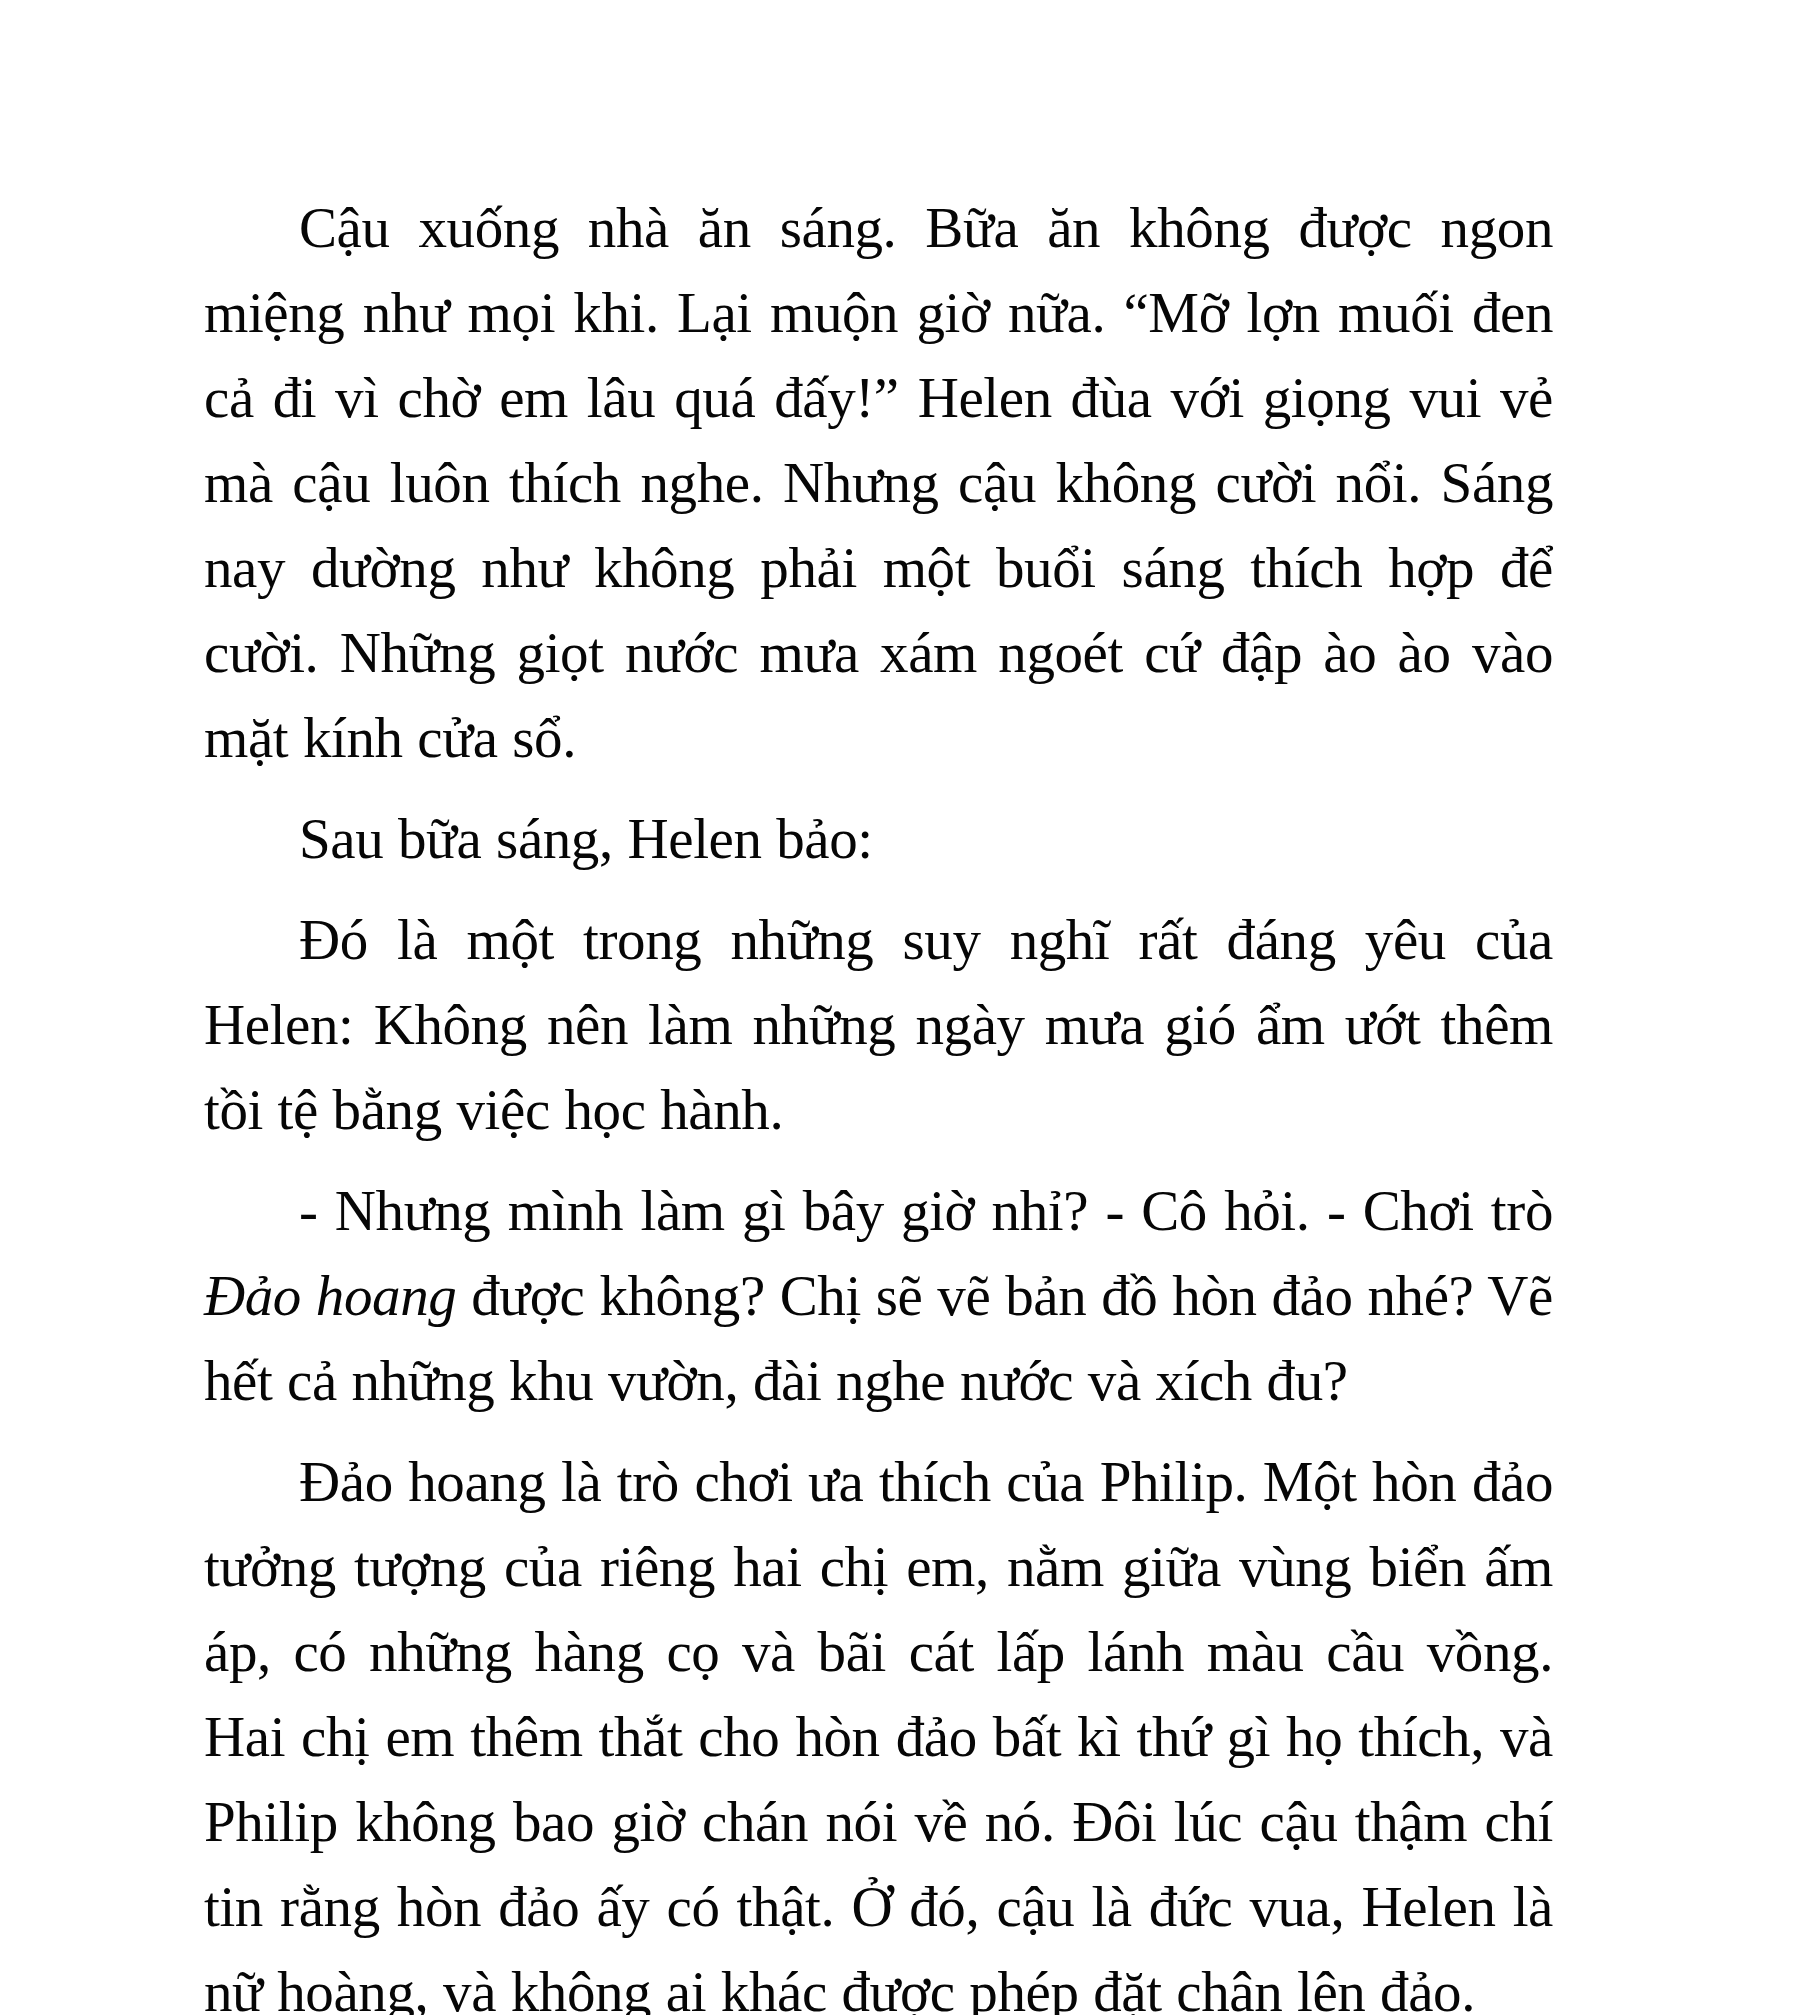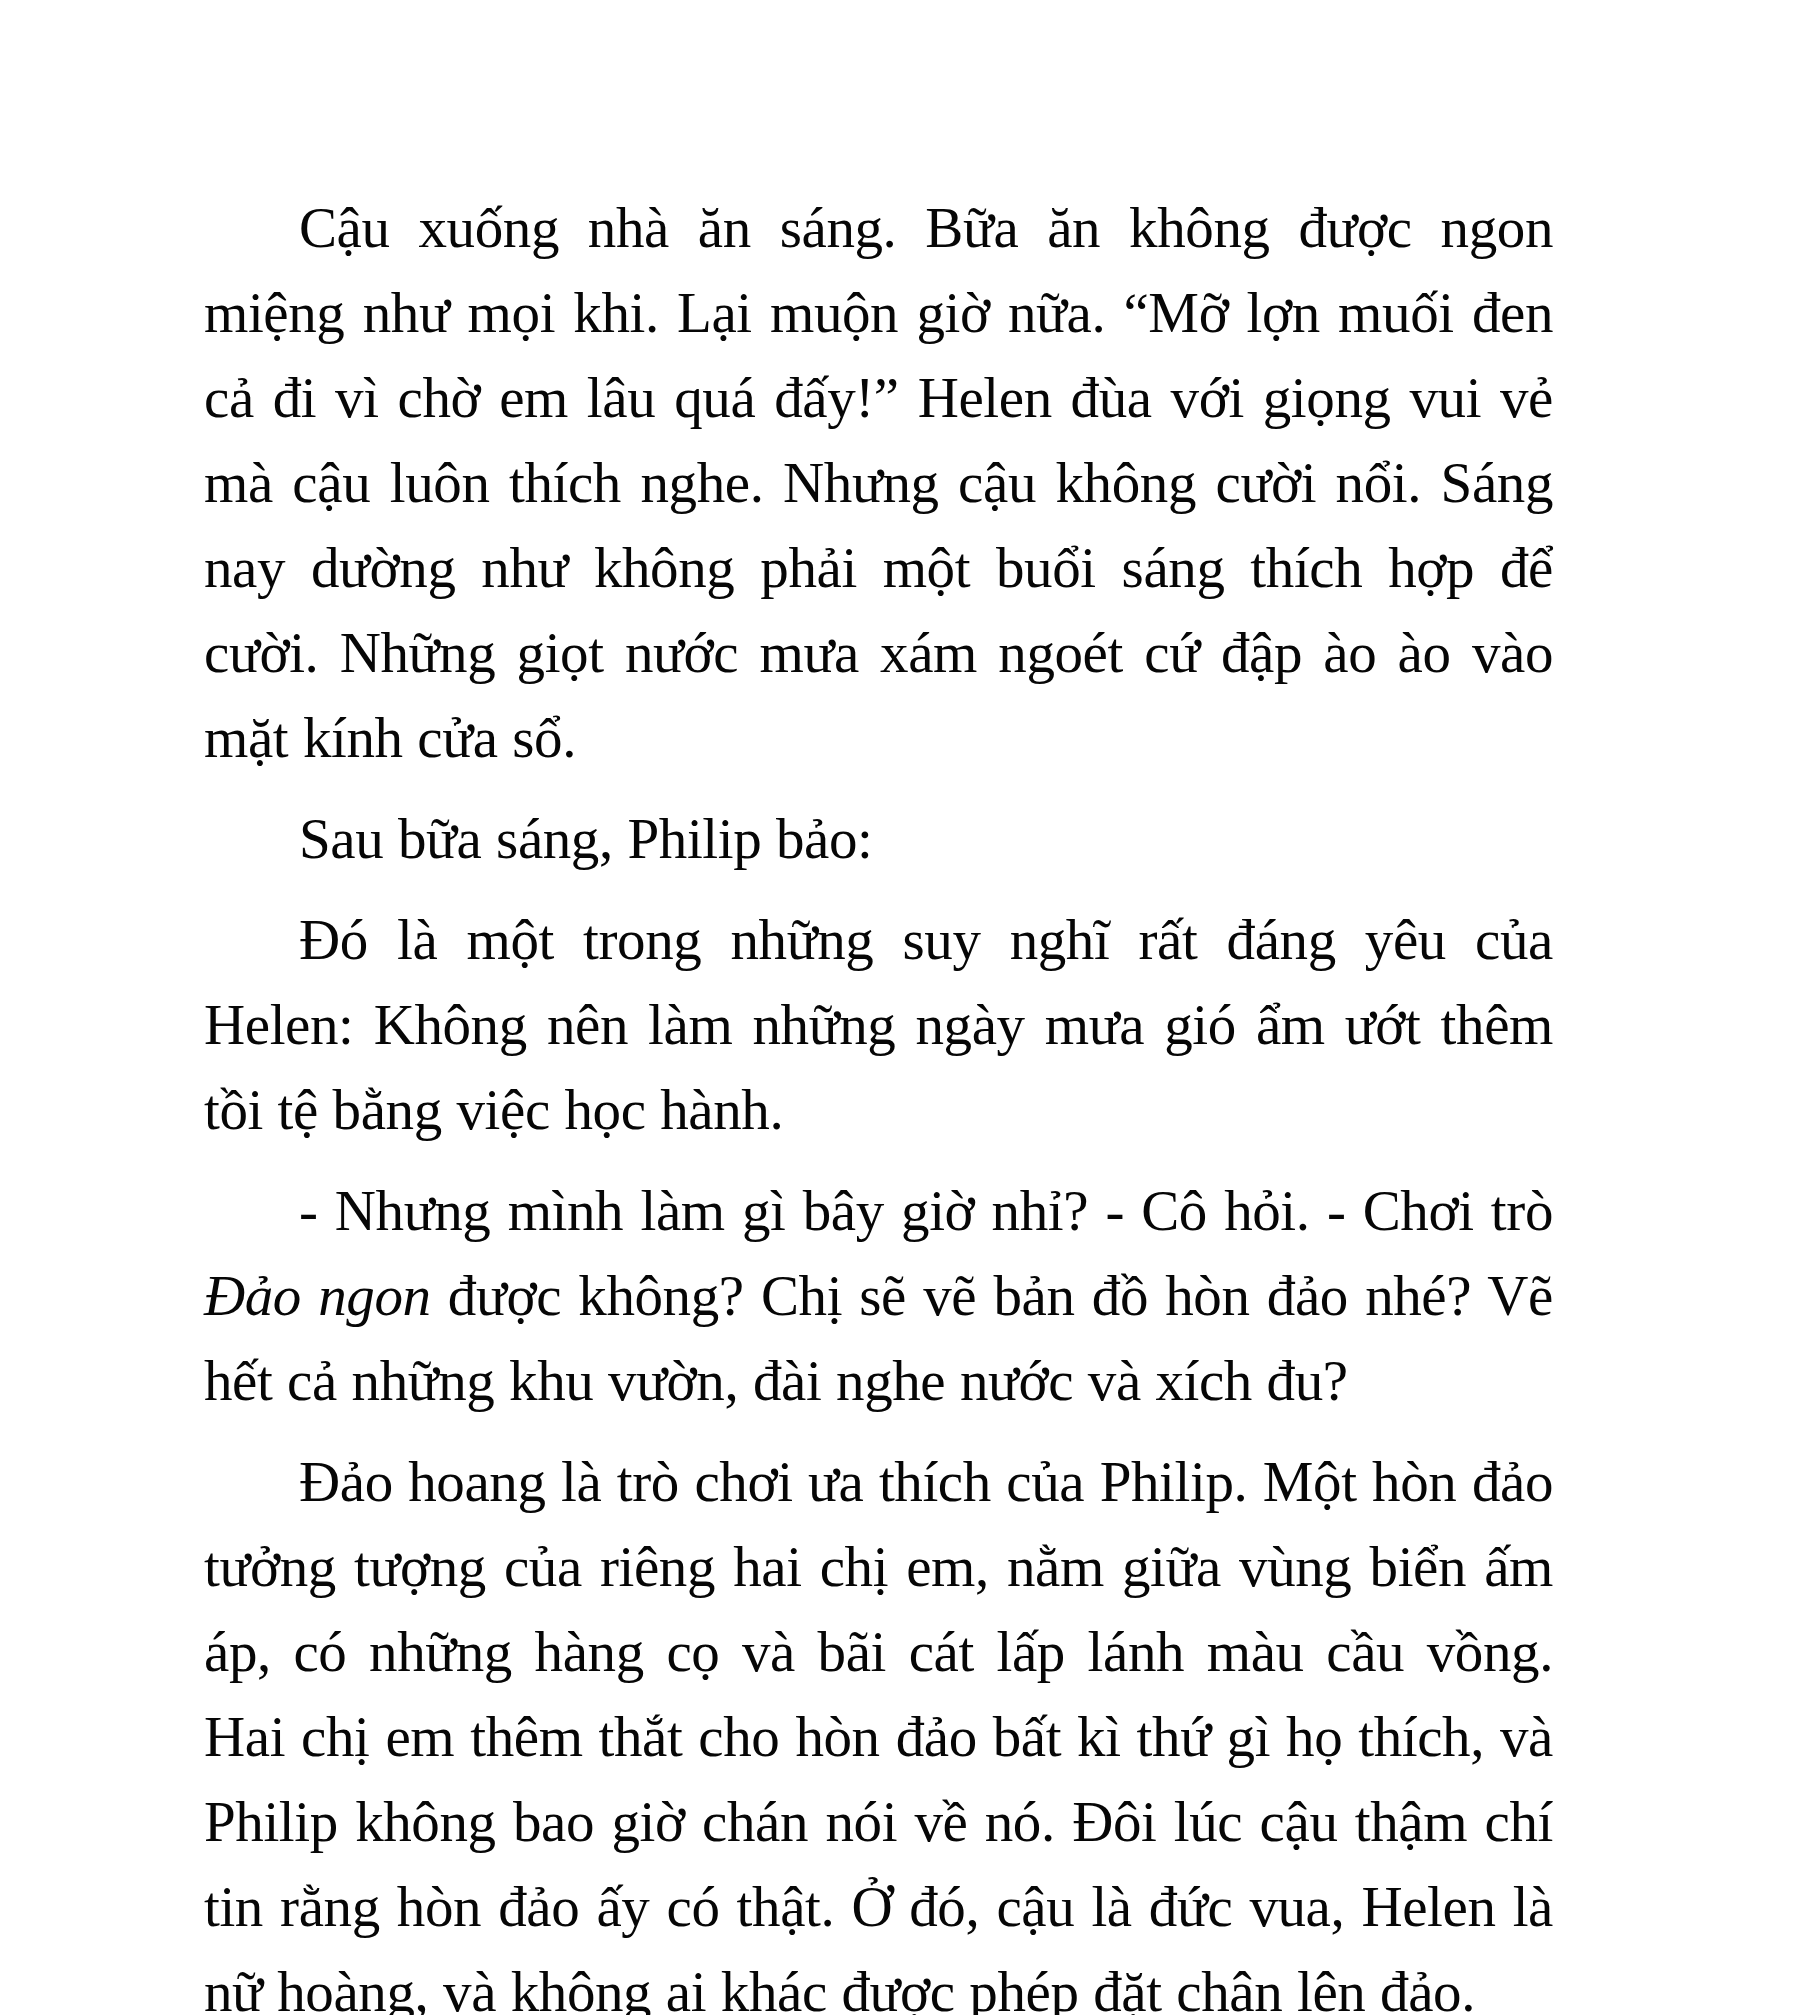--- a/index.html
+++ b/index.html
@@ -49,7 +49,7 @@
 
   <div class="text-block">
       <p><span>Cậu xuống nhà ăn sáng. Bữa ăn không được ngon miệng như mọi khi. Lại muộn giờ nữa. “Mỡ lợn muối đen cả đi vì chờ em lâu quá đấy!” Helen đùa với giọng vui vẻ mà cậu luôn thích nghe. Nhưng cậu không cười nổi. Sáng nay dường như không phải một buổi sáng thích hợp để cười. Những giọt nước mưa xám ngoét cứ đập ào ào vào mặt kính cửa sổ.</span></p>
-      <p><span>Sau bữa sáng, Philip bảo:</span></p>
+      <p><span>Sau bữa sáng, Helen bảo:</span></p>
       <p><span>Đó là một trong những suy nghĩ rất đáng yêu của Helen: Không nên làm những ngày mưa gió ẩm ướt thêm tồi tệ bằng việc học hành.</span></p>
       <p><span>- Nhưng mình làm gì bây giờ nhỉ? - Cô hỏi. - Chơi trò </span><em>Đảo ngon</em><span> được không? Chị sẽ vẽ bản đồ hòn đảo nhé? Vẽ hết cả những khu vườn, đài nghe nước và xích đu?</span></p>
       <p><span>Đảo hoang là trò chơi ưa thích của Philip. Một hòn đảo tưởng tượng của riêng hai chị em, nằm giữa vùng biển ấm áp, có những hàng cọ và bãi cát lấp lánh màu cầu vồng. Hai chị em thêm thắt cho hòn đảo bất kì thứ gì họ thích, và Philip không bao giờ chán nói về nó. Đôi lúc cậu thậm chí tin rằng hòn đảo ấy có thật. Ở đó, cậu là đức vua, Helen là nữ hoàng, và không ai khác được phép đặt chân lên đảo.</span></p>

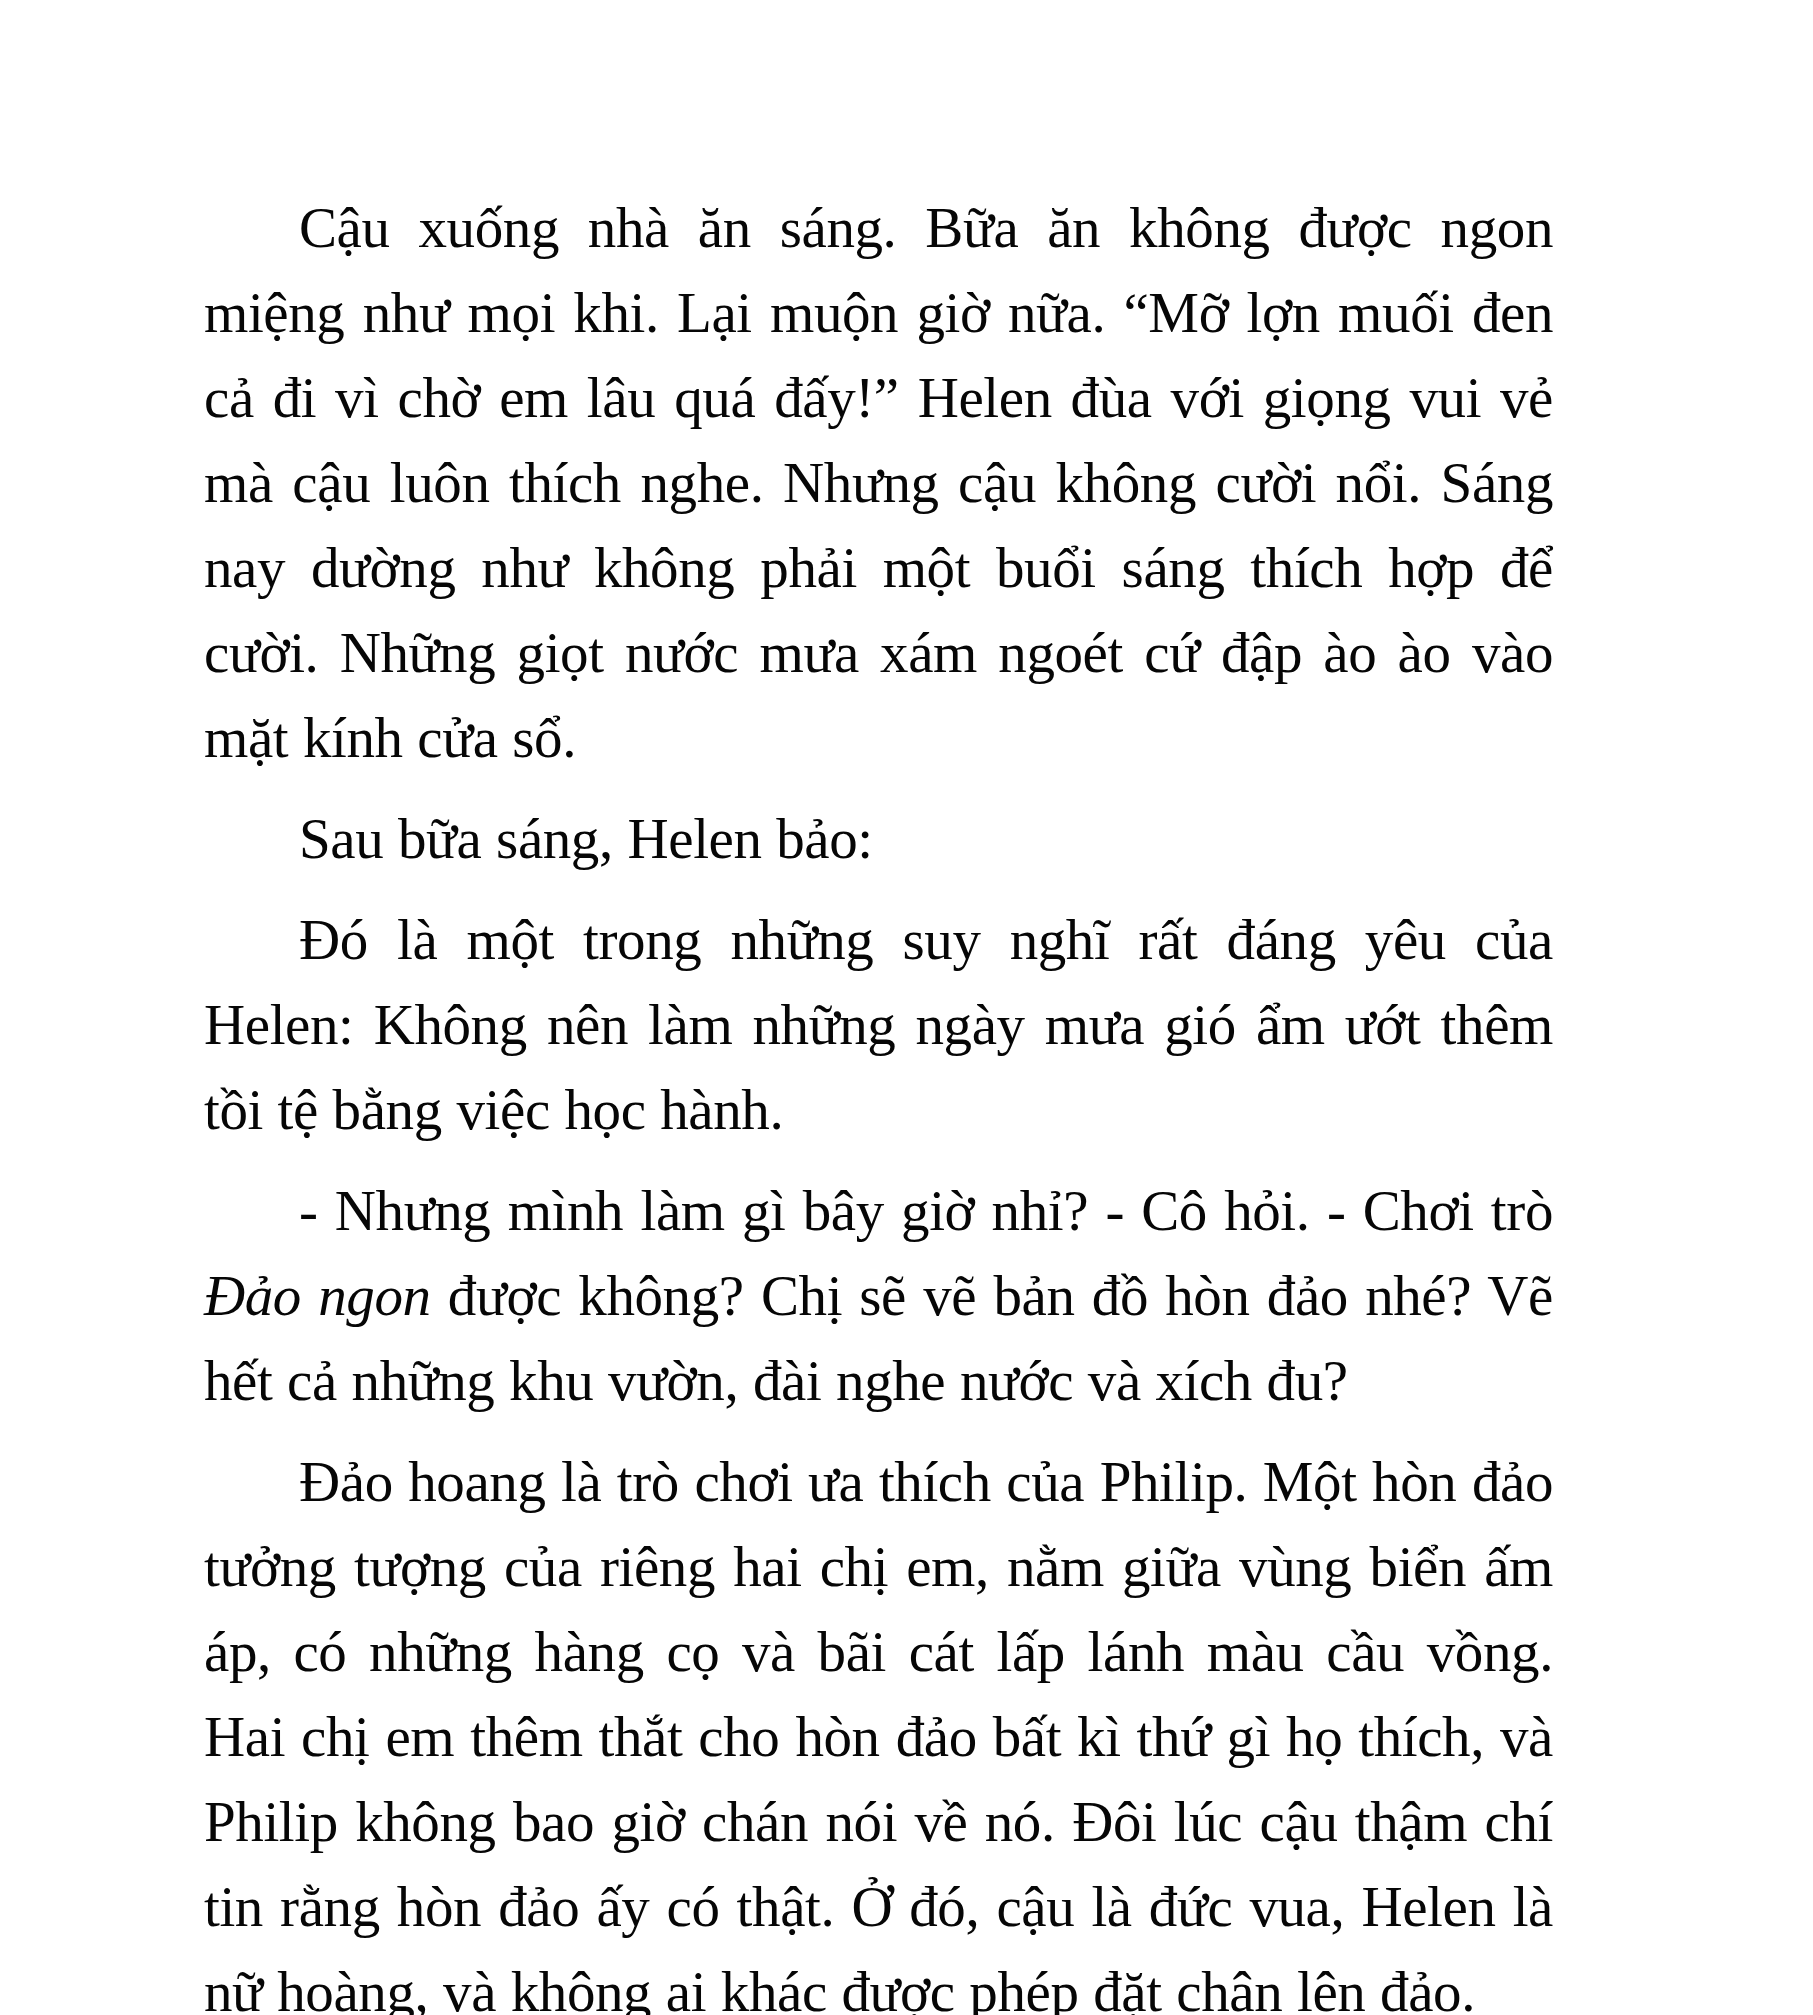--- a/index.html
+++ b/index.html
@@ -51,7 +51,7 @@
       <p><span>Cậu xuống nhà ăn sáng. Bữa ăn không được ngon miệng như mọi khi. Lại muộn giờ nữa. “Mỡ lợn muối đen cả đi vì chờ em lâu quá đấy!” Helen đùa với giọng vui vẻ mà cậu luôn thích nghe. Nhưng cậu không cười nổi. Sáng nay dường như không phải một buổi sáng thích hợp để cười. Những giọt nước mưa xám ngoét cứ đập ào ào vào mặt kính cửa sổ.</span></p>
       <p><span>Sau bữa sáng, Helen bảo:</span></p>
       <p><span>Đó là một trong những suy nghĩ rất đáng yêu của Helen: Không nên làm những ngày mưa gió ẩm ướt thêm tồi tệ bằng việc học hành.</span></p>
-      <p><span>- Nhưng mình làm gì bây giờ nhỉ? - Cô hỏi. - Chơi trò </span><em>Đảo ngon</em><span> được không? Chị sẽ vẽ bản đồ hòn đảo nhé? Vẽ hết cả những khu vườn, đài nghe nước và xích đu?</span></p>
+      <p><span>- Nhưng mình làm gì bây giờ nhỉ? - Cô hỏi. - Chơi trò </span><em>Đảo hoang</em><span> được không? Chị sẽ vẽ bản đồ hòn đảo nhé? Vẽ hết cả những khu vườn, đài nghe nước và xích đu?</span></p>
       <p><span>Đảo hoang là trò chơi ưa thích của Philip. Một hòn đảo tưởng tượng của riêng hai chị em, nằm giữa vùng biển ấm áp, có những hàng cọ và bãi cát lấp lánh màu cầu vồng. Hai chị em thêm thắt cho hòn đảo bất kì thứ gì họ thích, và Philip không bao giờ chán nói về nó. Đôi lúc cậu thậm chí tin rằng hòn đảo ấy có thật. Ở đó, cậu là đức vua, Helen là nữ hoàng, và không ai khác được phép đặt chân lên đảo.</span></p>
     </div>
 

